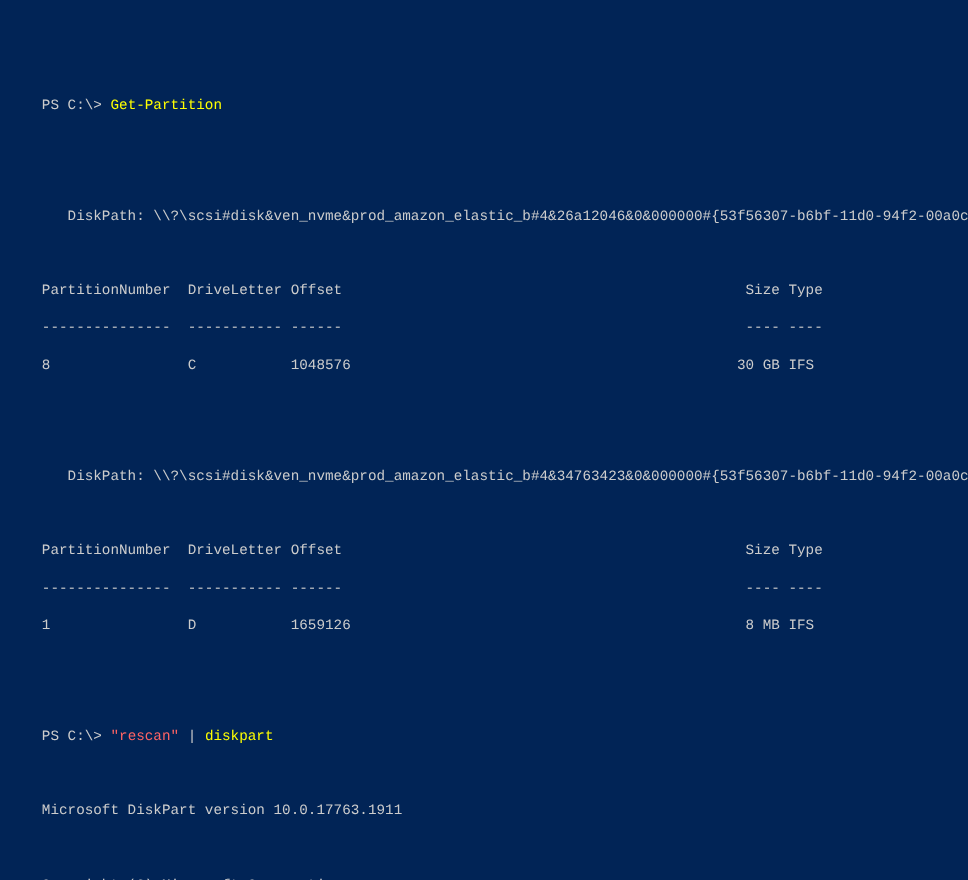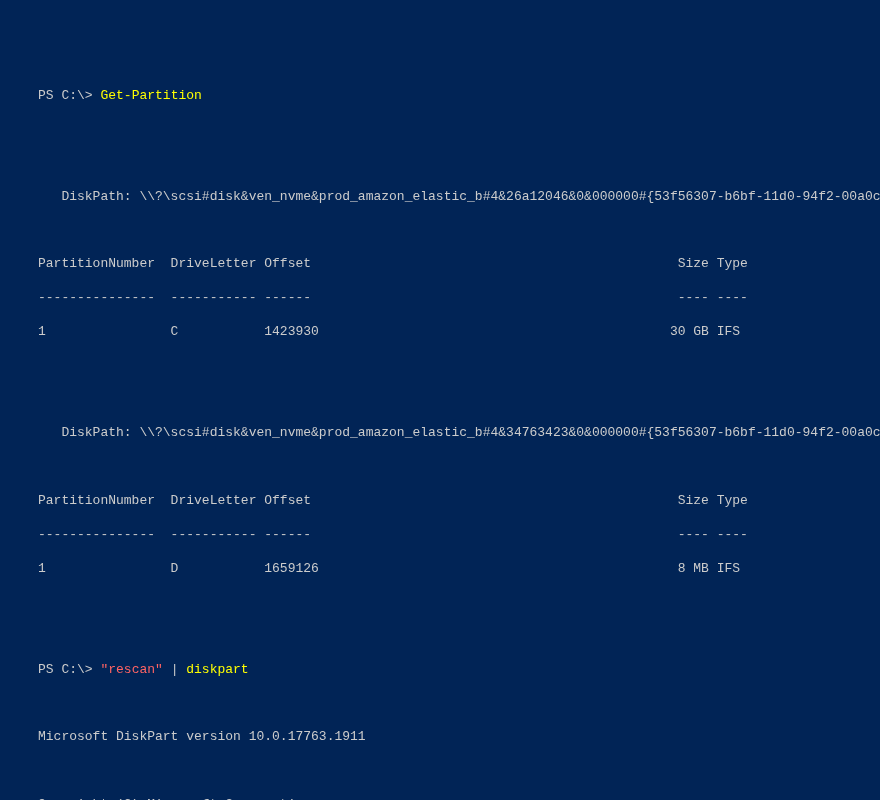--- a/index.html
+++ b/index.html
@@ -35,7 +35,7 @@
 <span class="line"> </span>
 <span class="line">PartitionNumber  DriveLetter Offset                                               Size Type</span>
 <span class="line">---------------  ----------- ------                                               ---- ----</span>
-<span class="line">1                C           1423930                                             30 GB IFS</span>
+<span class="line">8                C           1048576                                             30 GB IFS</span>
 <span class="line"> </span>
 <span class="line"> </span>
 <span class="line">   DiskPath: \\?\scsi#disk&amp;ven_nvme&amp;prod_amazon_elastic_b#4&amp;34763423&amp;0&amp;000000#{53f56307-b6bf-11d0-94f2-00a0c91efb8b}</span>

